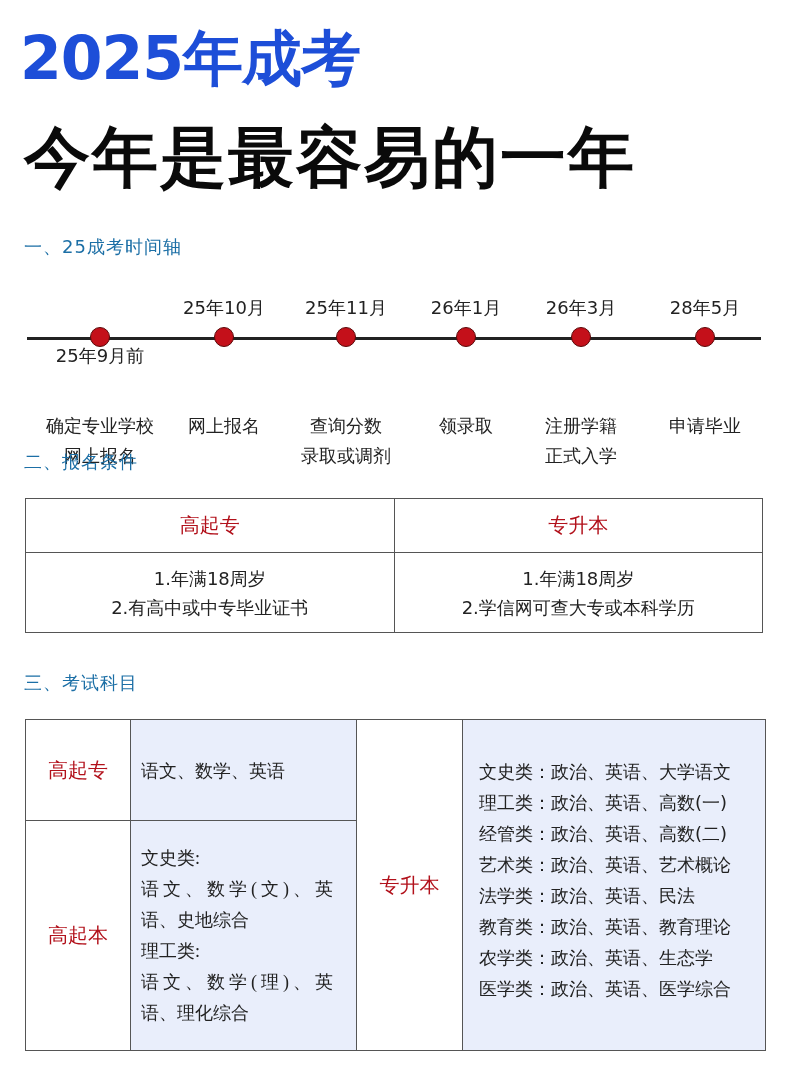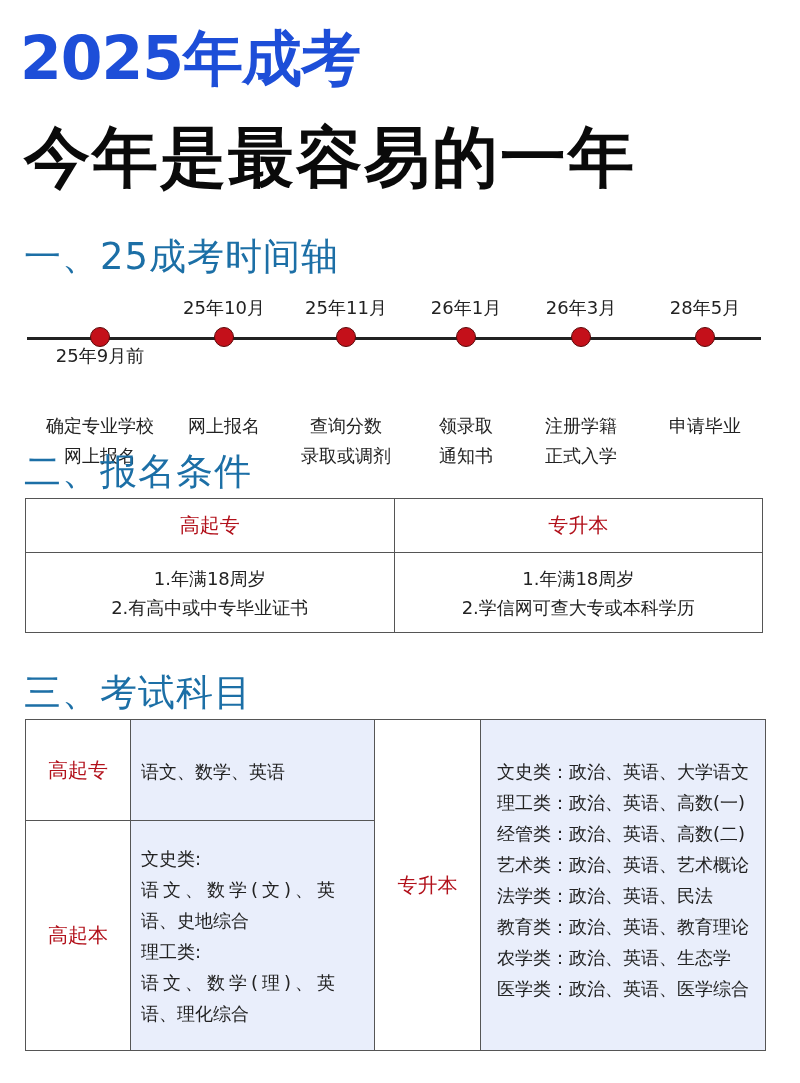--- a/index.html
+++ b/index.html
@@ -9,7 +9,7 @@
   .title1 { position: absolute; left: 20px; top: 28px; font-size: 60px; font-weight: bold; color: #1d4ed8; letter-spacing: -1px; line-height: 1; }
   .title2 { position: absolute; left: 24px; top: 125px; font-size: 66px; font-weight: bold; color: #0a0a0a; letter-spacing: 2px; line-height: 1; }
 
-  .section-h { position: absolute; left: 24px; font-size: 37px; color: #1c6fa6; line-height: 1; letter-spacing: 1px; }
+  .section-h { position: absolute; left: 24px; font-size: 18px; color: #1c6fa6; line-height: 1; letter-spacing: 1px; }
 
   
   .tl-line { position: absolute; left: 27px; top: 337px; width: 734px; height: 3px; background: #222; }

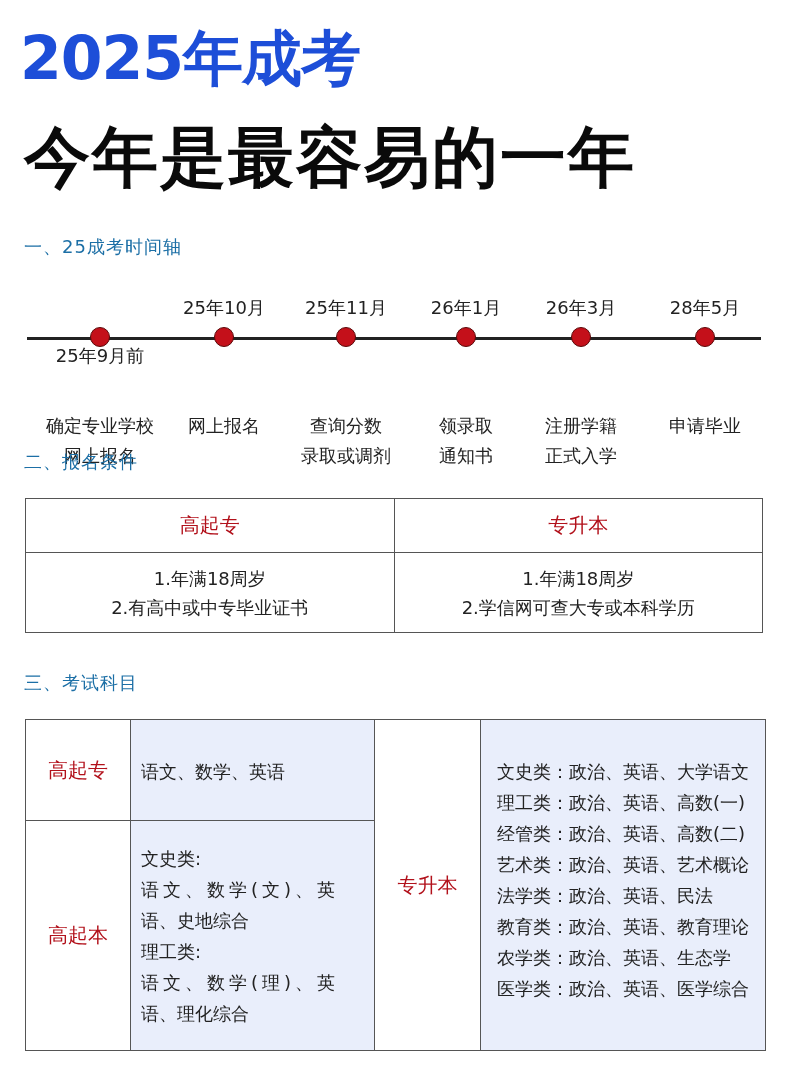--- a/index.html
+++ b/index.html
@@ -75,7 +75,6 @@
   </div>
   <div class="tl-item tl-desc" style="left:466px;">
     <div>领录取</div>
-    <div>通知书</div>
   </div>
   <div class="tl-item tl-desc" style="left:581px;">
     <div>注册学籍</div>

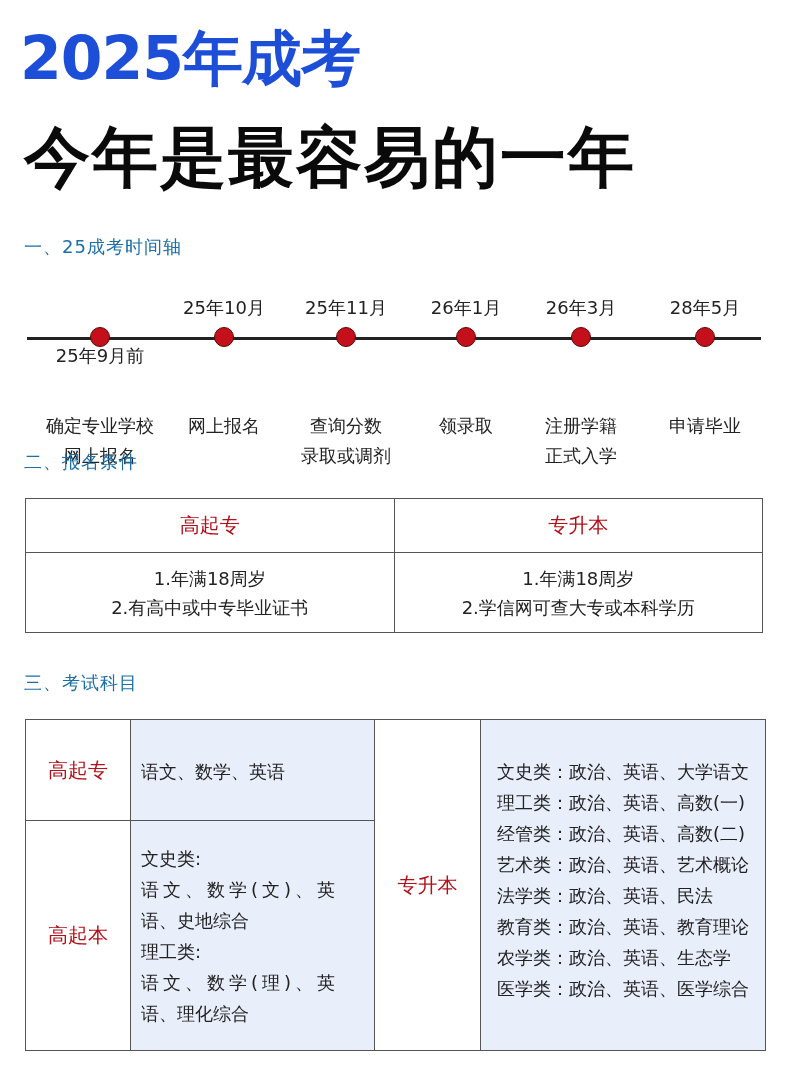--- a/index.html
+++ b/index.html
@@ -30,7 +30,7 @@
   .subj .lbl { width: 105px; text-align: center; font-size: 20px; color: #b2111b; }
   .subj .lbl2 { width: 106px; text-align: center; font-size: 20px; color: #b2111b; }
   .subj .blue { background: #e9eefb; font-size: 18px; color: #222; padding-left: 10px; line-height: 31px; }
-  .subj .c1 { width: 244px; }
+  .subj .c1 { width: 226px; font-family: Liberation Serif, serif; }
   .subj .c3 { padding-left: 16px; padding-top: 10px; line-height: 31px; }
   .row-top { height: 101px; }
   .row-top .blue { vertical-align: top; padding-top: 36px; }

